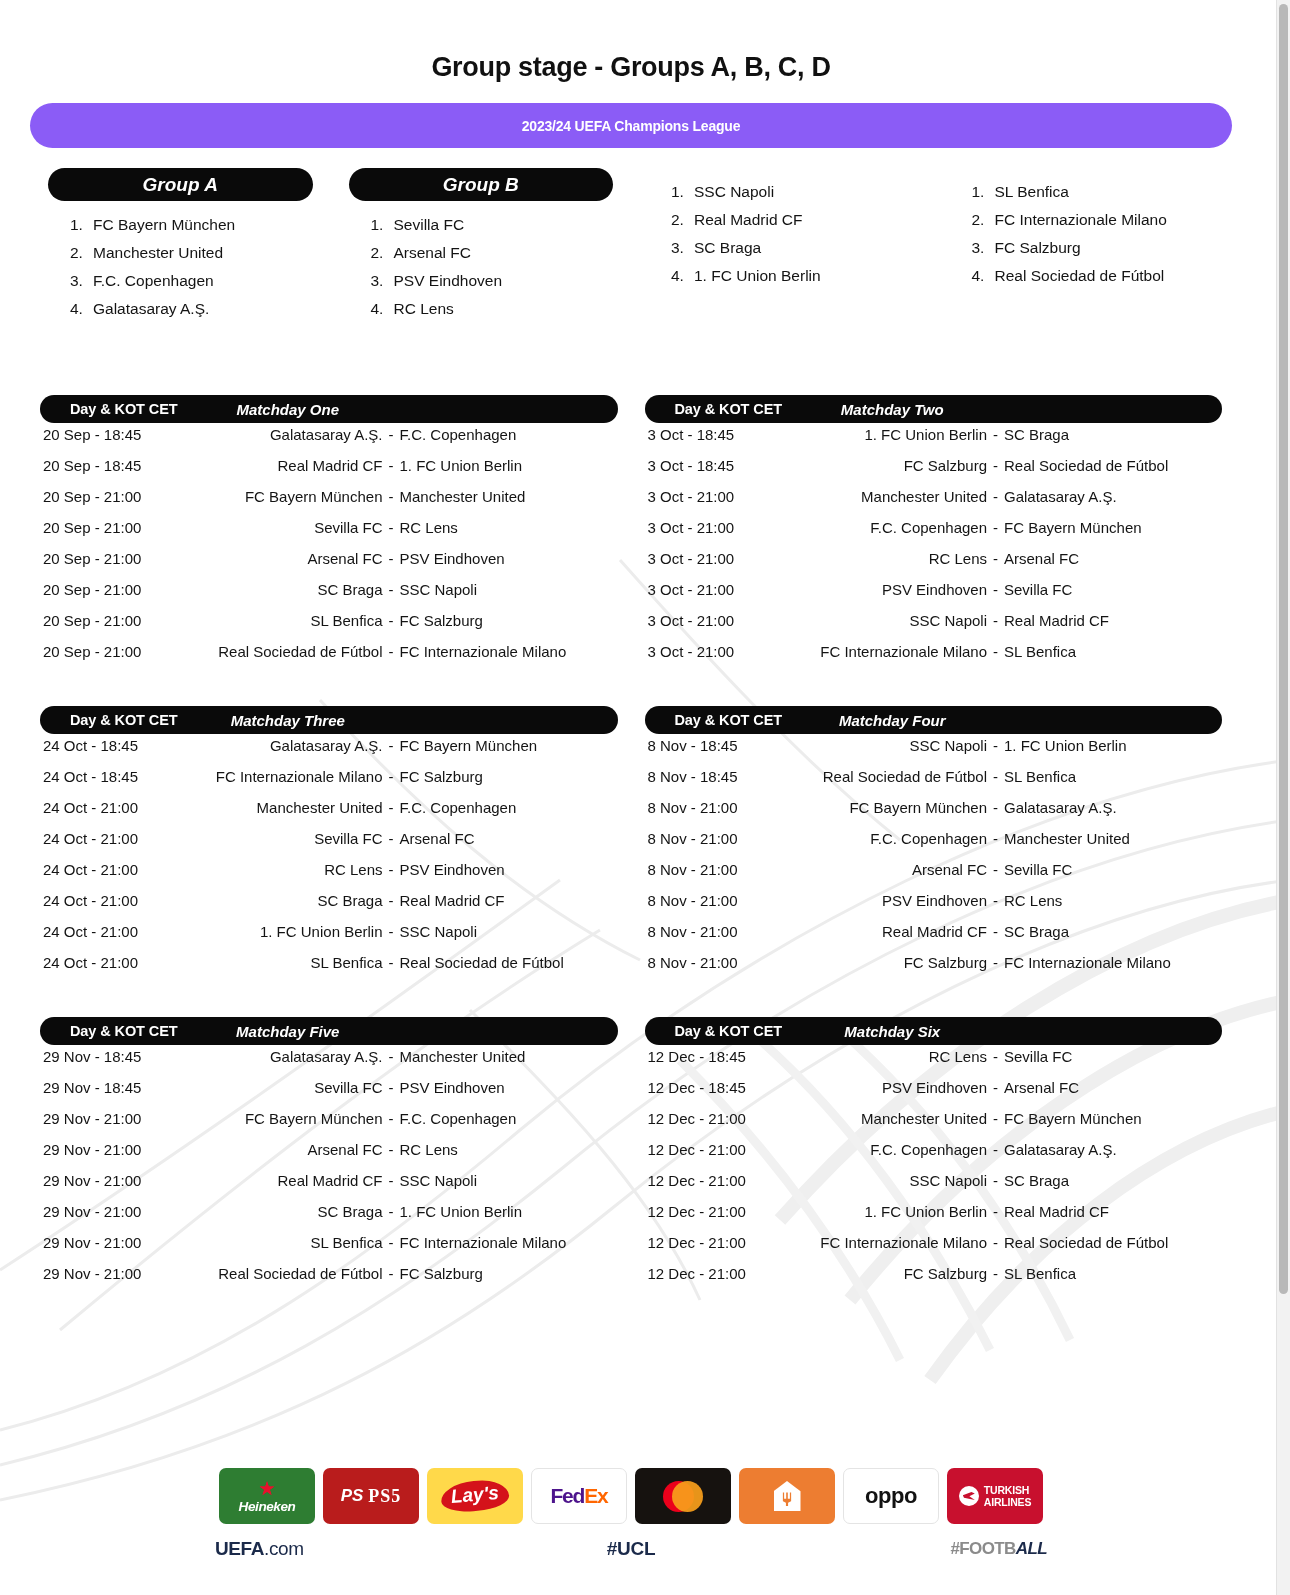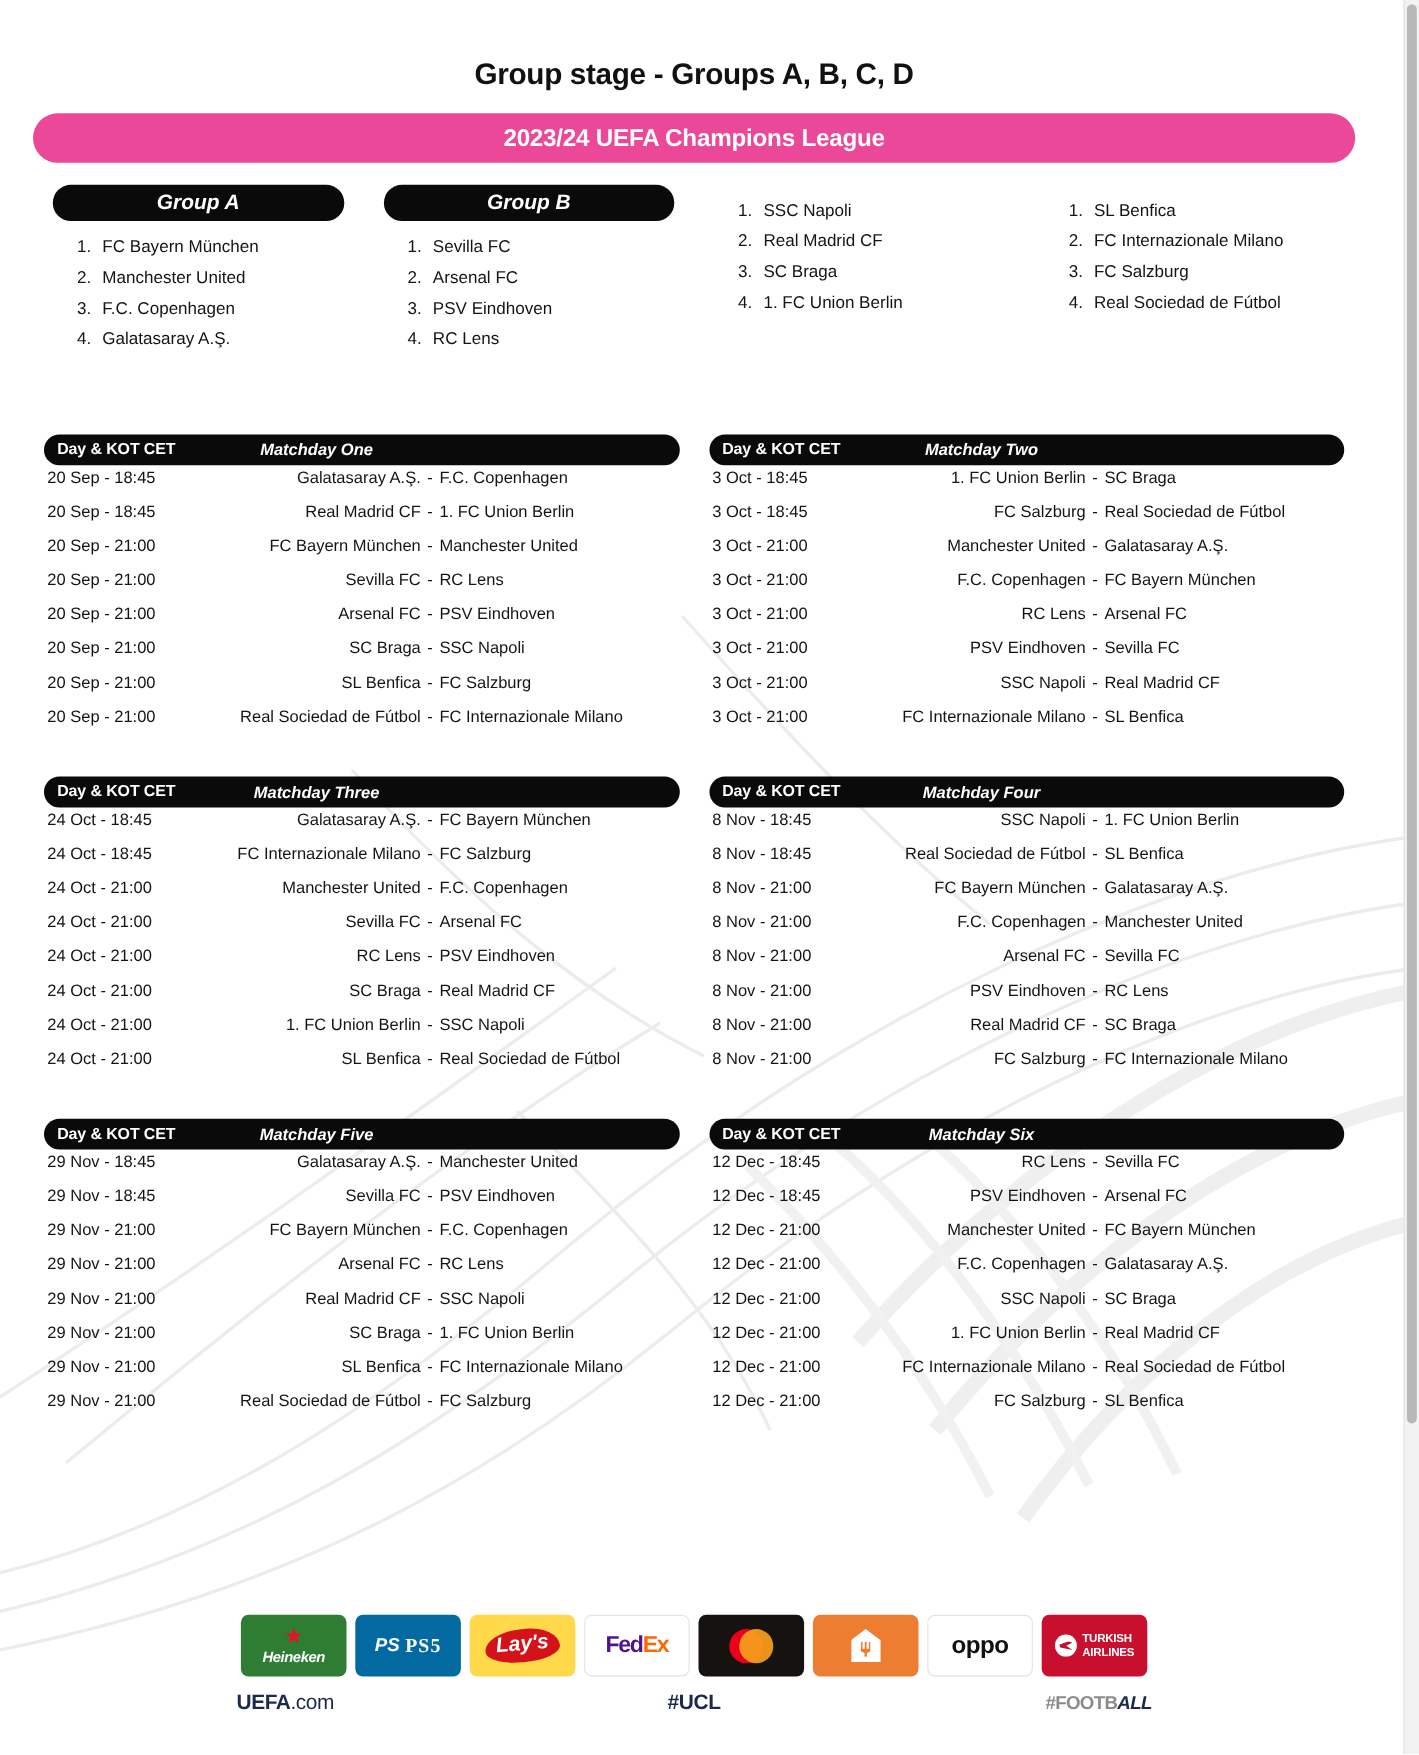--- a/index.html
+++ b/index.html
@@ -72,13 +72,13 @@
   .competition-bar {
     margin: 20px 0 0 0;
     height: 45px;
-    background: #ec4899;
+    background: #8b5cf6;
     border-radius: 23px;
     display: flex;
     align-items: center;
     justify-content: center;
     color: #ffffff;
-    font-size: 22px;
+    font-size: 14px;
     font-weight: bold;
     letter-spacing: -0.2px;
   }

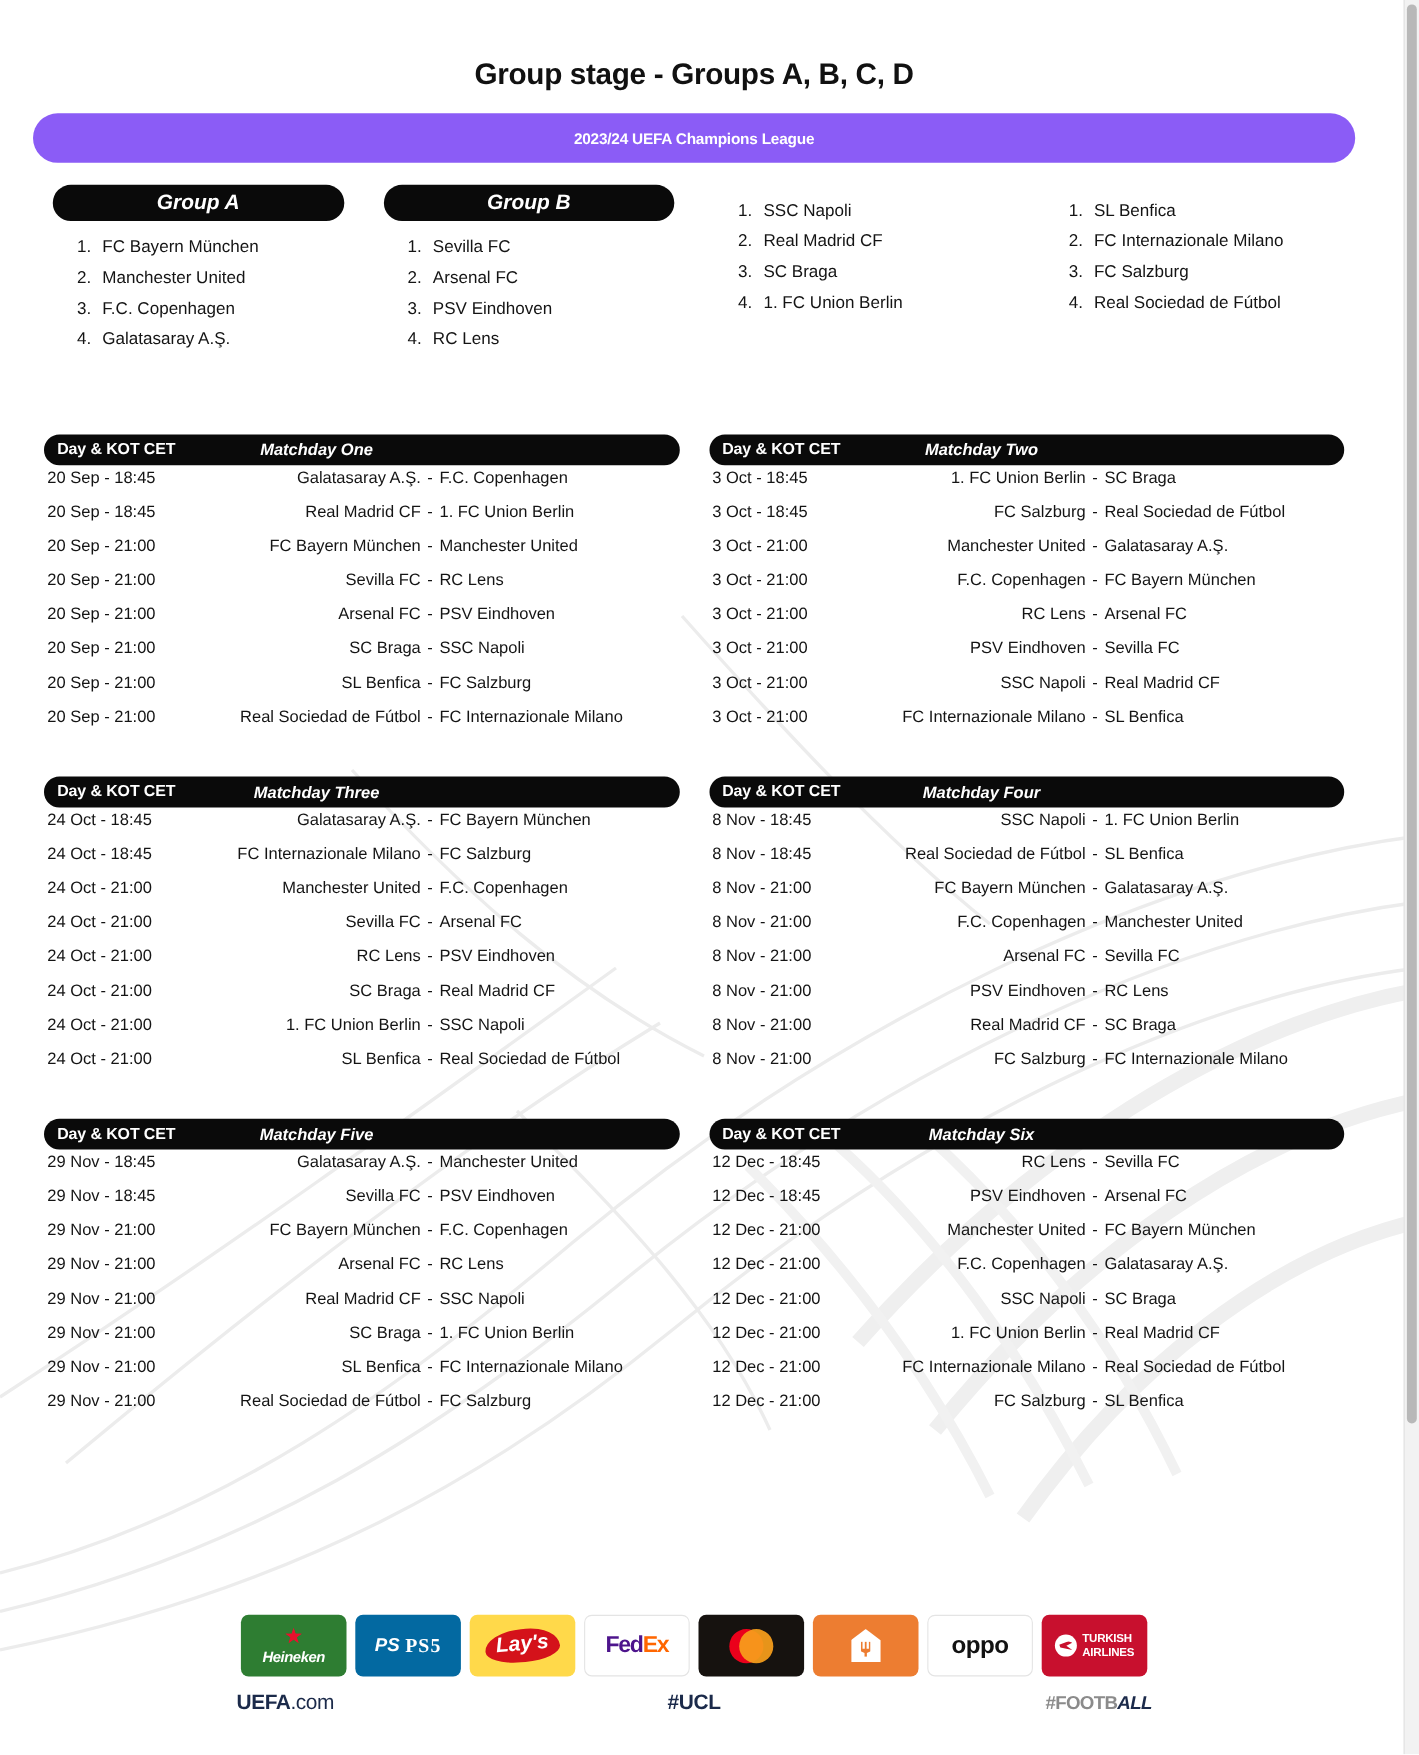--- a/index.html
+++ b/index.html
@@ -143,7 +143,7 @@
   }
   .md-header .kot {
     position: absolute;
-    left: 12px;
+    left: 30px;
     font-size: 14.5px;
     font-weight: bold;
     letter-spacing: -0.1px;

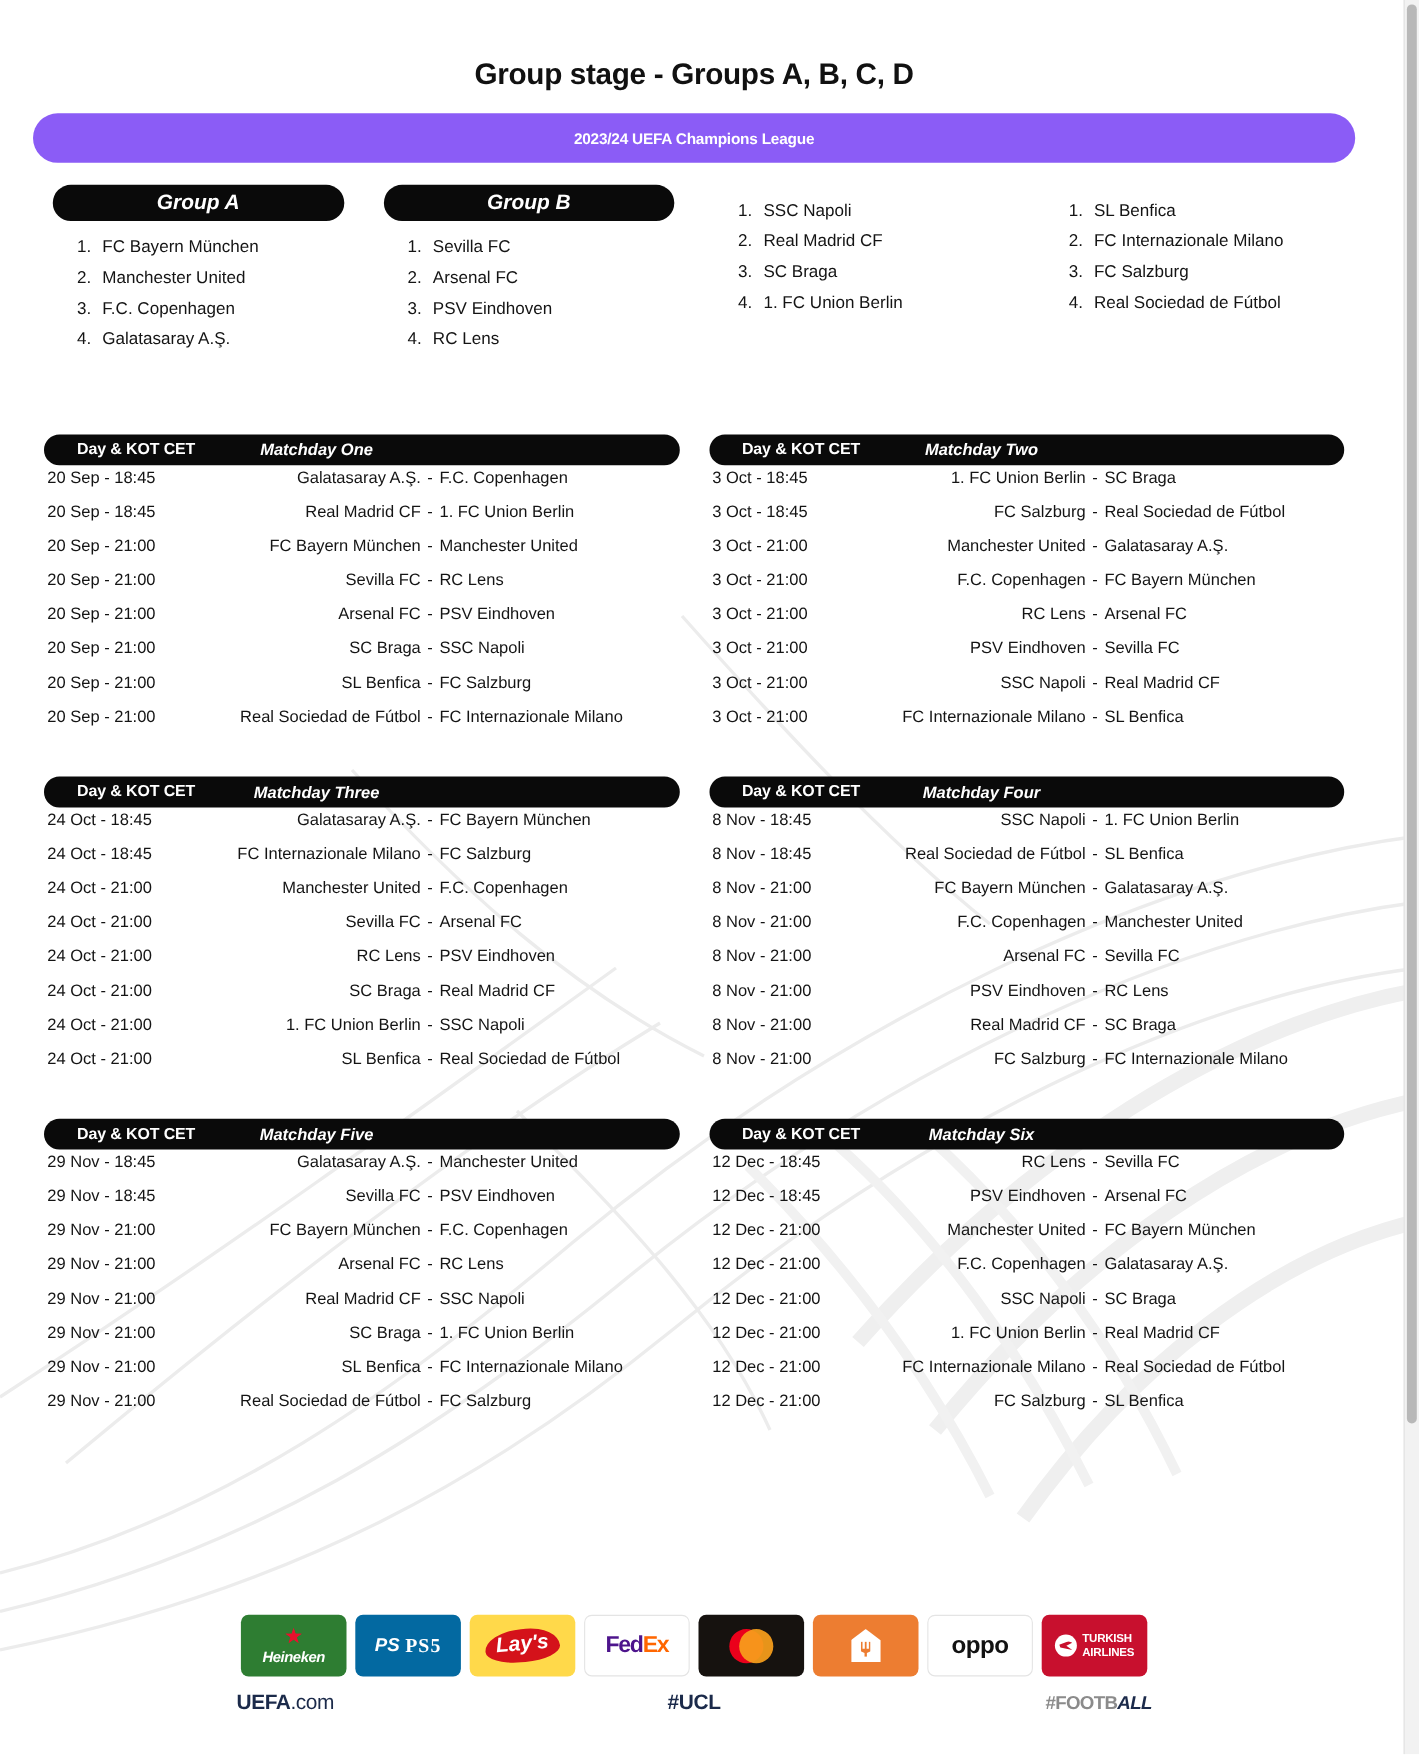--- a/index.html
+++ b/index.html
@@ -211,7 +211,7 @@
   .hk-star { font-size: 19px; color: #e8112d; line-height: 1; text-shadow: 0 0 0 #e8112d; }
   .hk-word { color: #ffffff; font-size: 13.5px; font-weight: bold; font-style: italic; letter-spacing: -0.4px; }
 
-  .logo-ps5 { background: #0369a1; gap: 5px; }
+  .logo-ps5 { background: #b91c1c; gap: 5px; }
   .ps-mark { color: #ffffff; font-size: 17px; font-weight: bold; font-style: italic; }
   .ps-word { color: #ffffff; font-size: 18px; font-weight: bold; letter-spacing: 1px; font-family: Liberation Serif, serif; }
 

